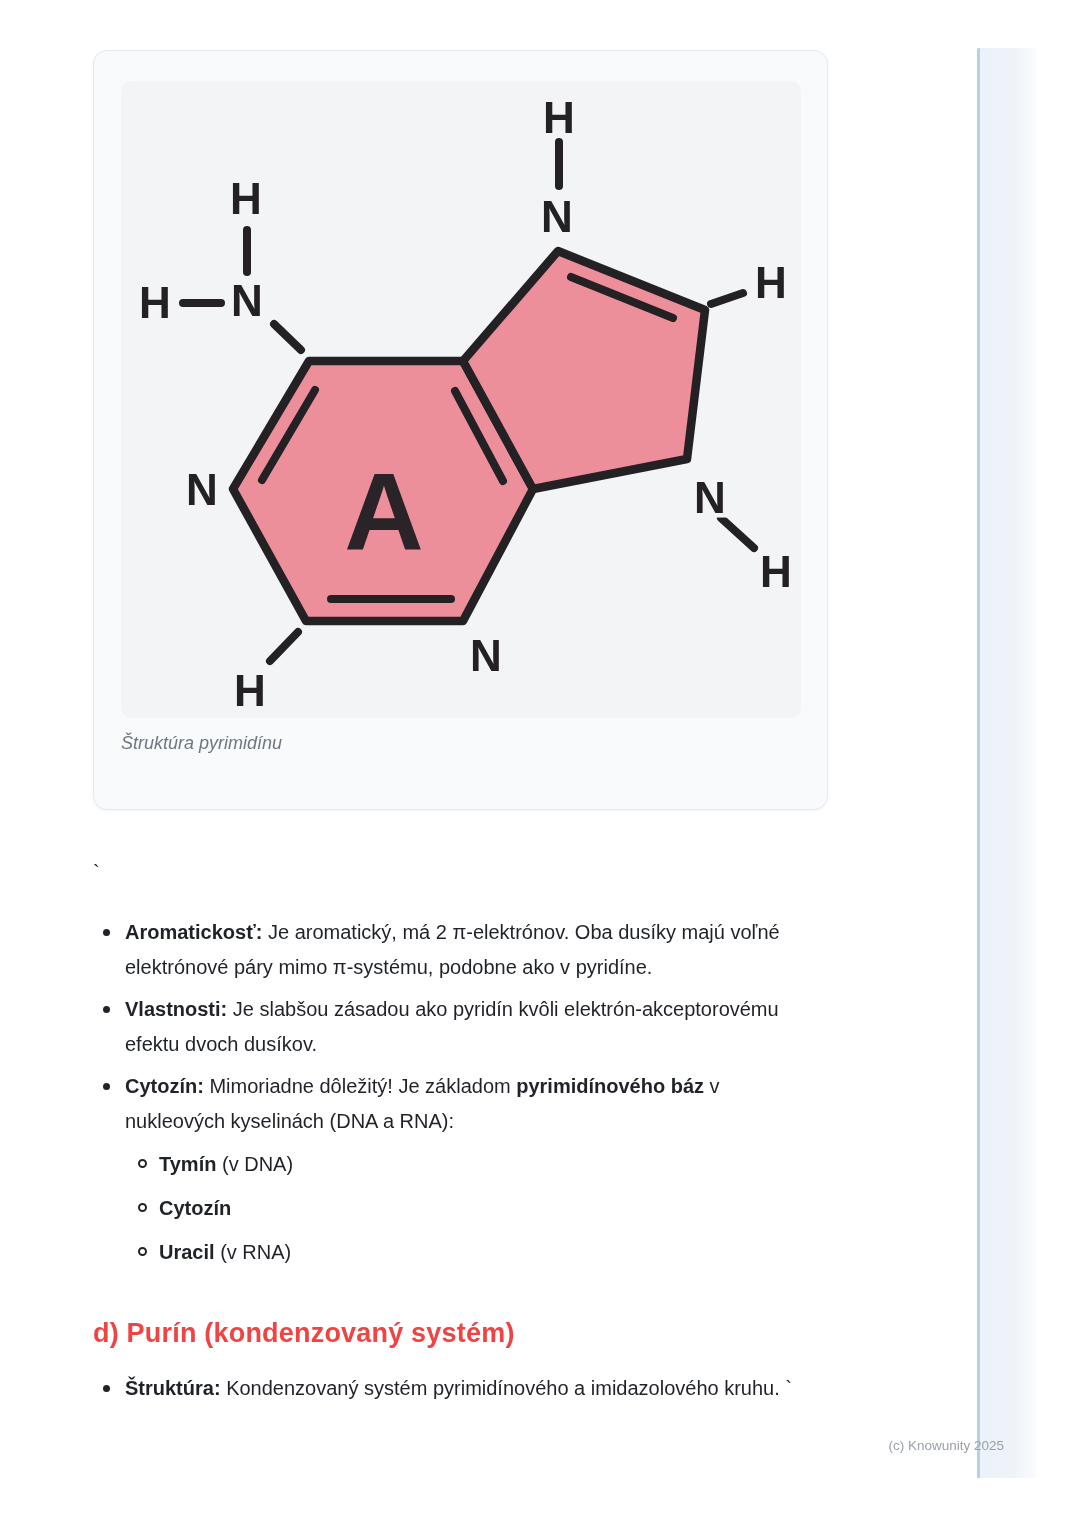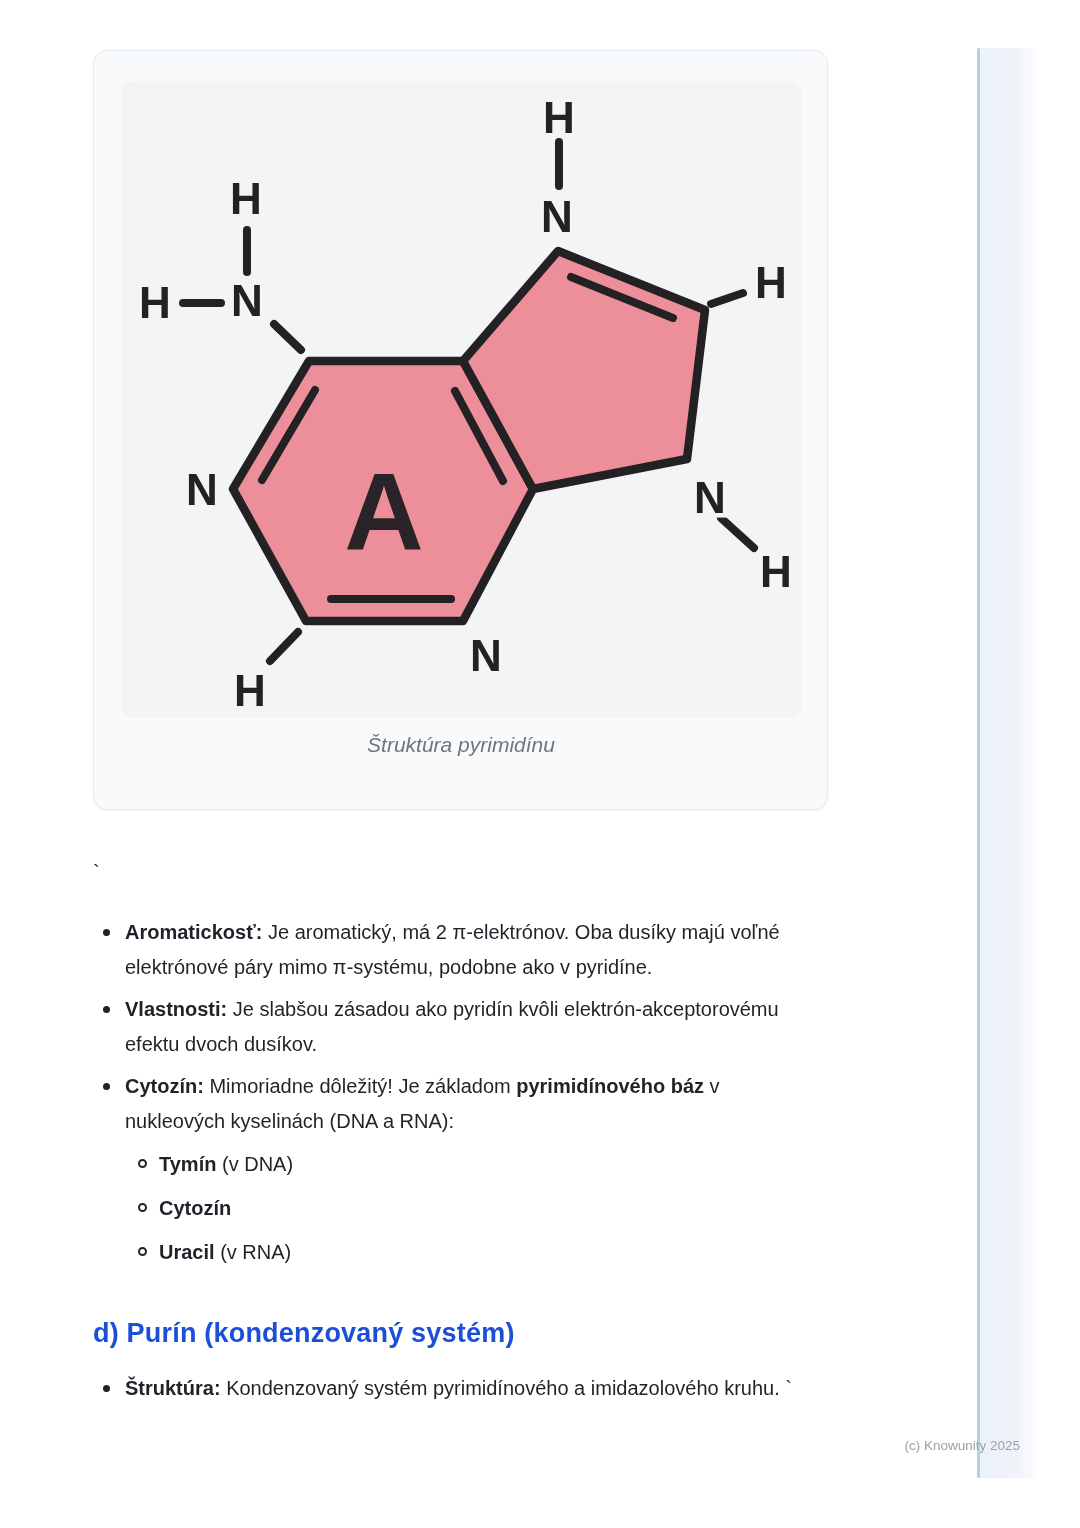--- a/index.html
+++ b/index.html
@@ -14,8 +14,8 @@
   .panel { position:absolute; left:27px; top:30px; width:680px; height:637px;
            background:#f3f4f6; border-radius:10px; overflow:hidden; }
   .panel svg { display:block; width:680px; height:637px; }
-  .caption { position:absolute; left:27px; top:682px; width:680px; text-align:center;
-             font-size:21px; font-style:italic; color:#6f7680; }
+  .caption { position:absolute; left:27px; top:682px; width:680px; text-align:left;
+             font-size:18px; font-style:italic; color:#6f7680; }
 
   
   .content { position:absolute; left:93px; top:855px; width:720px; font-size:20px; line-height:35px; }

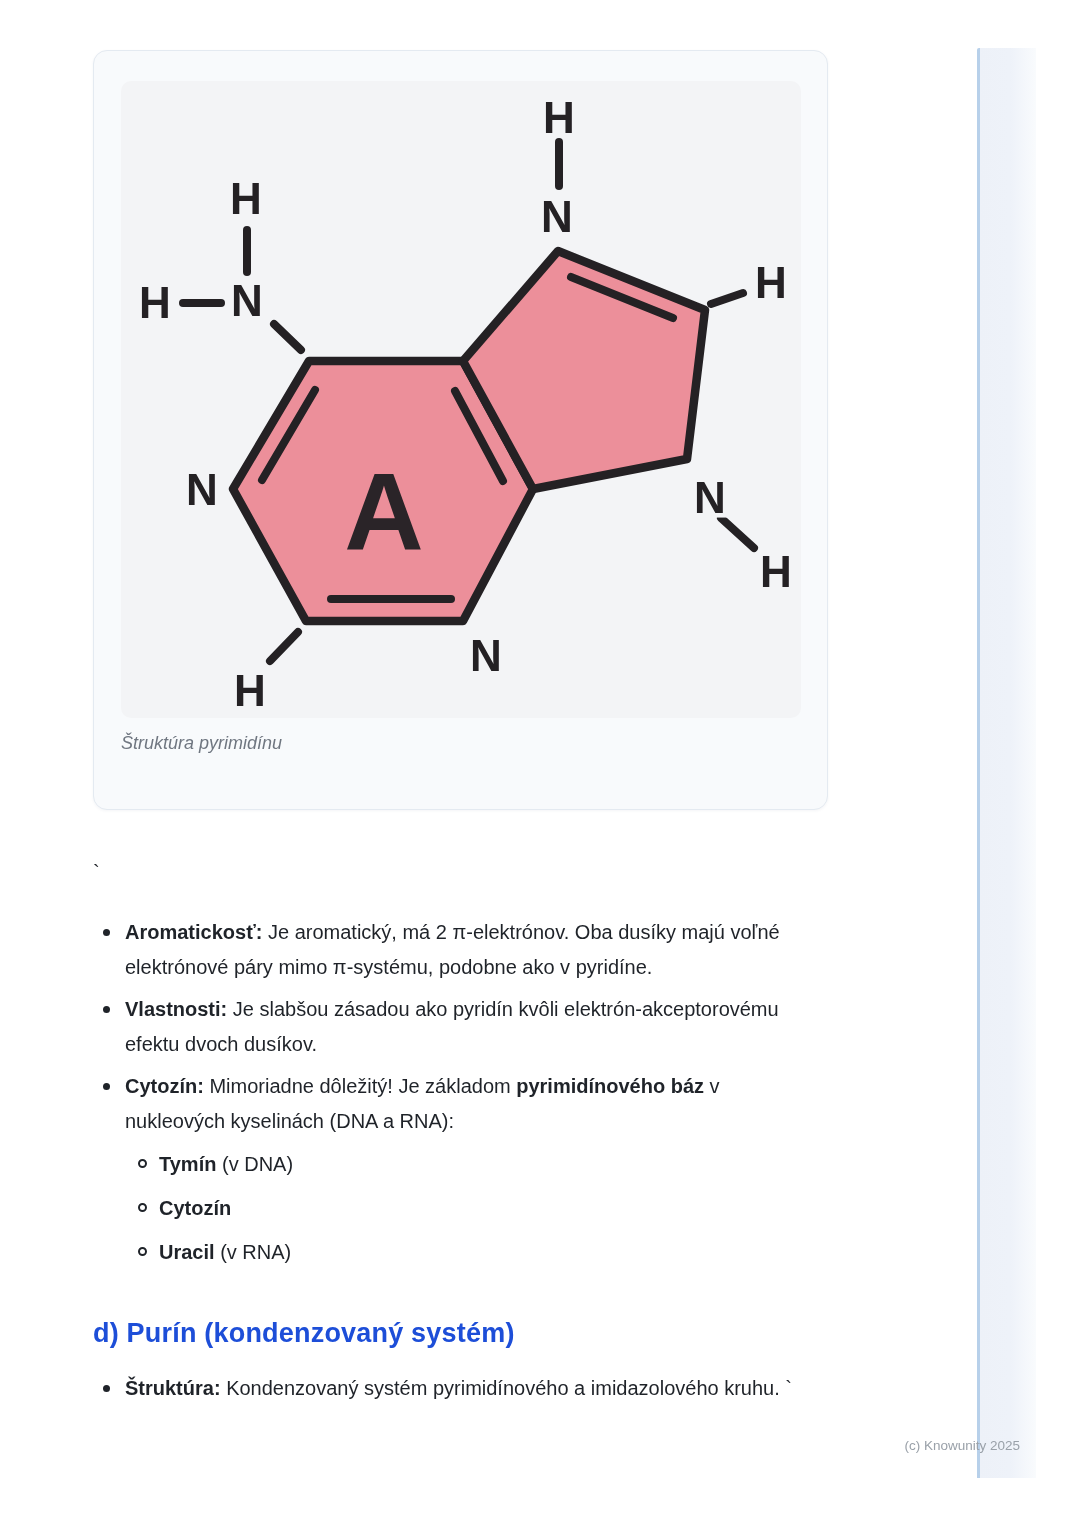--- a/index.html
+++ b/index.html
@@ -30,7 +30,7 @@
   .txt b { font-weight:700; }
   .sublist { margin-top:8px; }
   .sublist .li { margin-bottom:9px; }
-  h2.heading { font-size:27px; font-weight:700; color:#1d4ed8; margin-top:46px; letter-spacing:.2px; }
+  h2.heading { font-size:27px; font-weight:700; color:#ef4444; margin-top:46px; letter-spacing:.2px; }
   .last-li { margin-top:20px; }
 
   

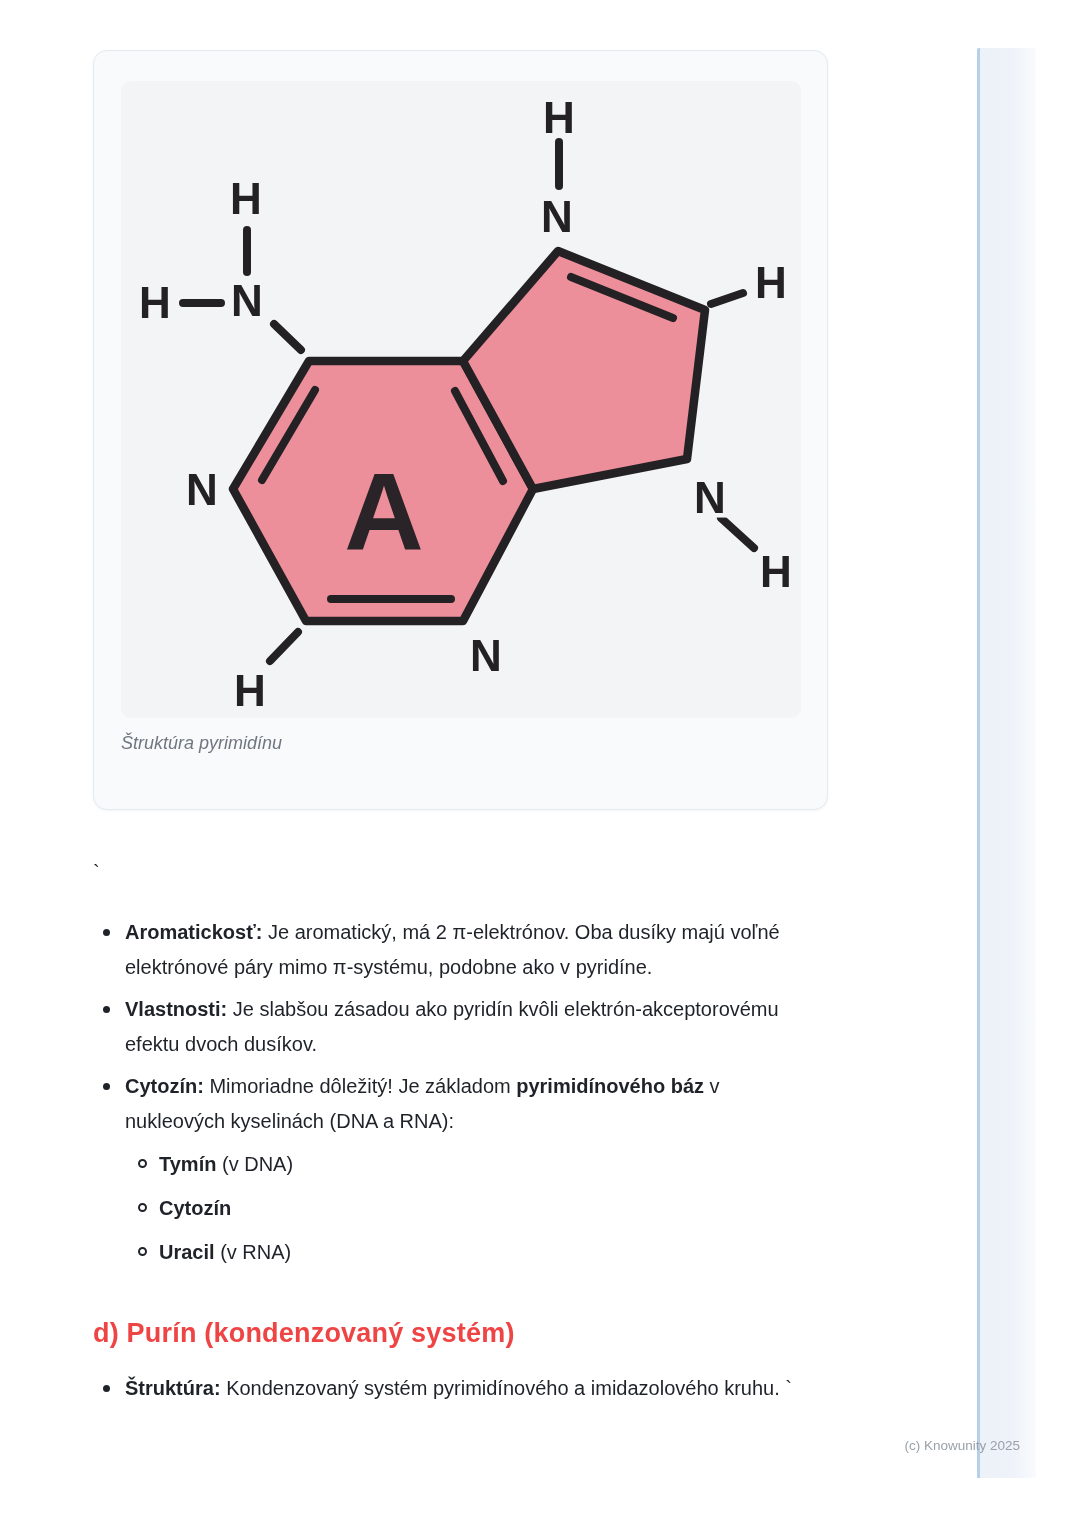--- a/index.html
+++ b/index.html
@@ -39,7 +39,7 @@
           background:linear-gradient(90deg,#edf1f8 0%, #eef2f9 55%, #f9fbfd 100%); }
 
   
-  .copyright { position:absolute; right:60px; top:1438px; font-size:13.5px; color:#9aa1a9; }
+  .copyright { position:absolute; right:76px; top:1438px; font-size:13.5px; color:#9aa1a9; }
 </style>
 </head>
 <body>

